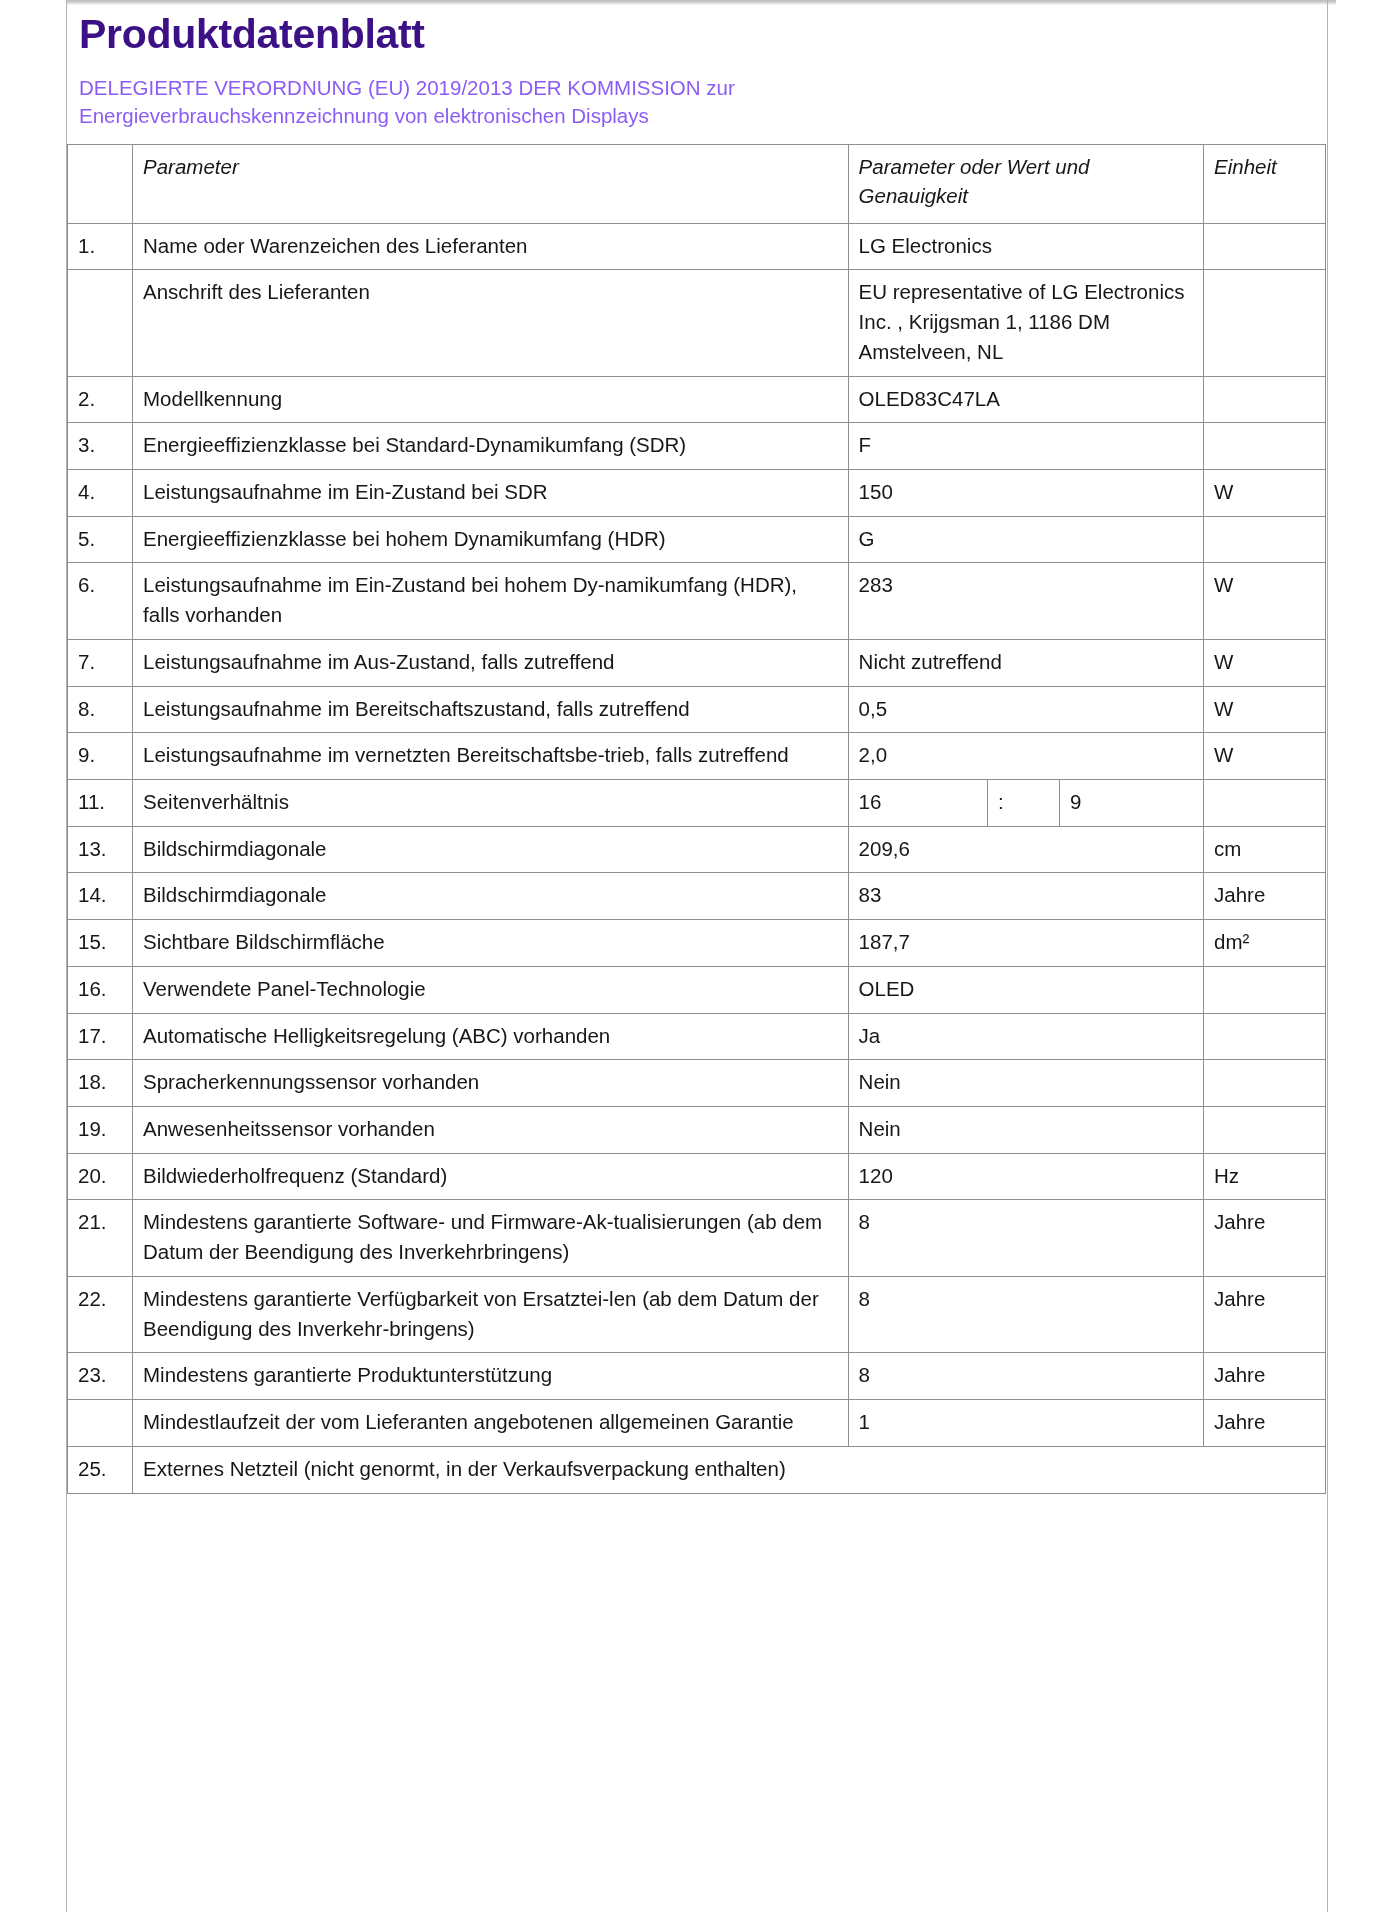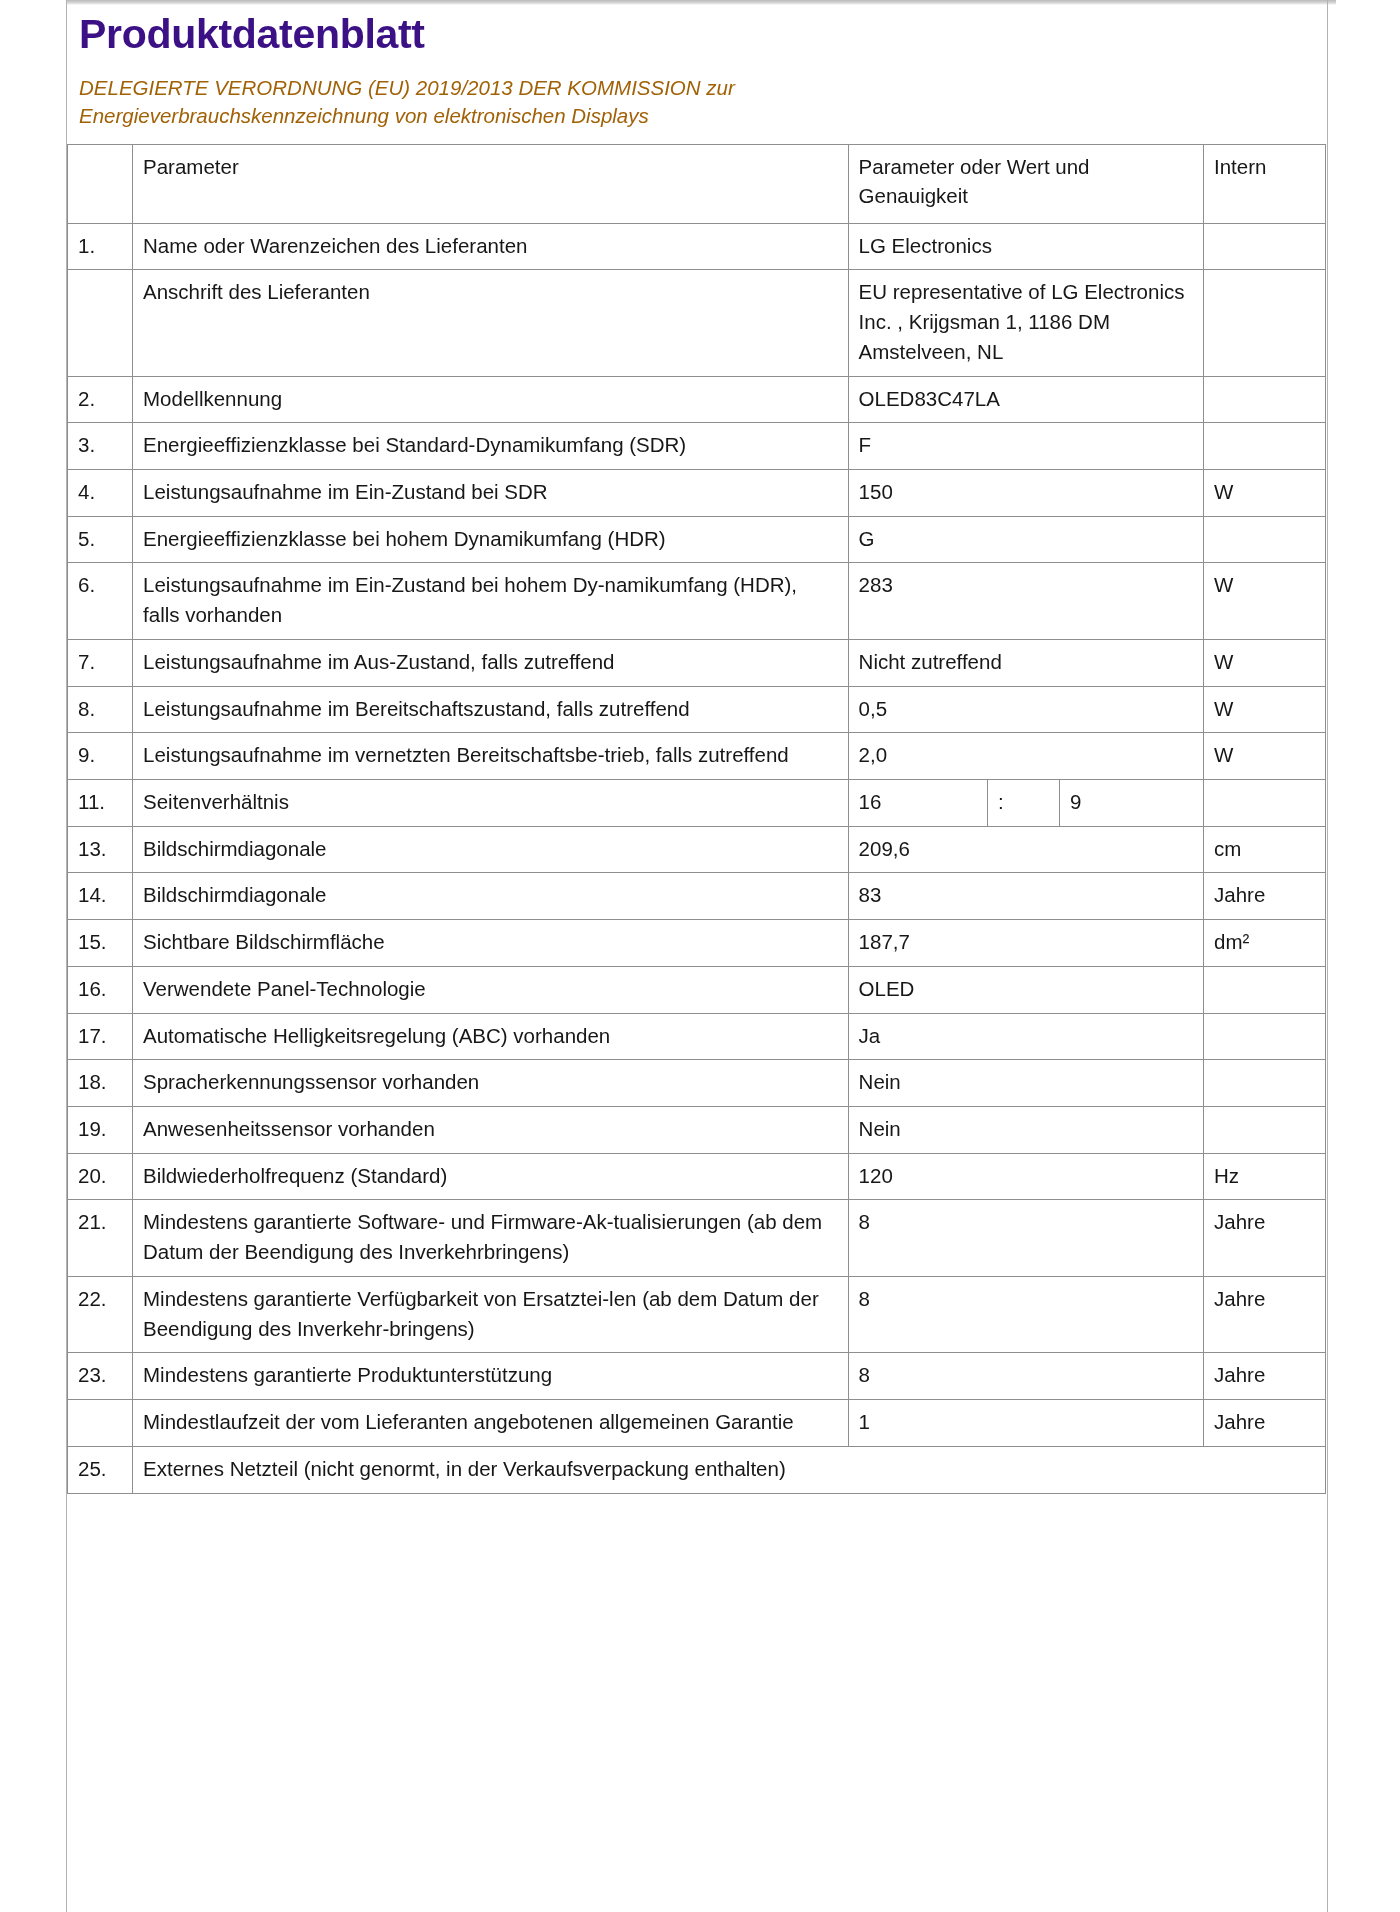--- a/index.html
+++ b/index.html
@@ -59,10 +59,9 @@
   .subtitle {
     font-size: 20.5px;
     line-height: 1.36;
-    color: #a16207;
+    color: #8b5cf6;
     padding: 16px 0 14px 12px;
     max-width: 900px;
-    font-style: italic;
   }
 
   table.sheet {

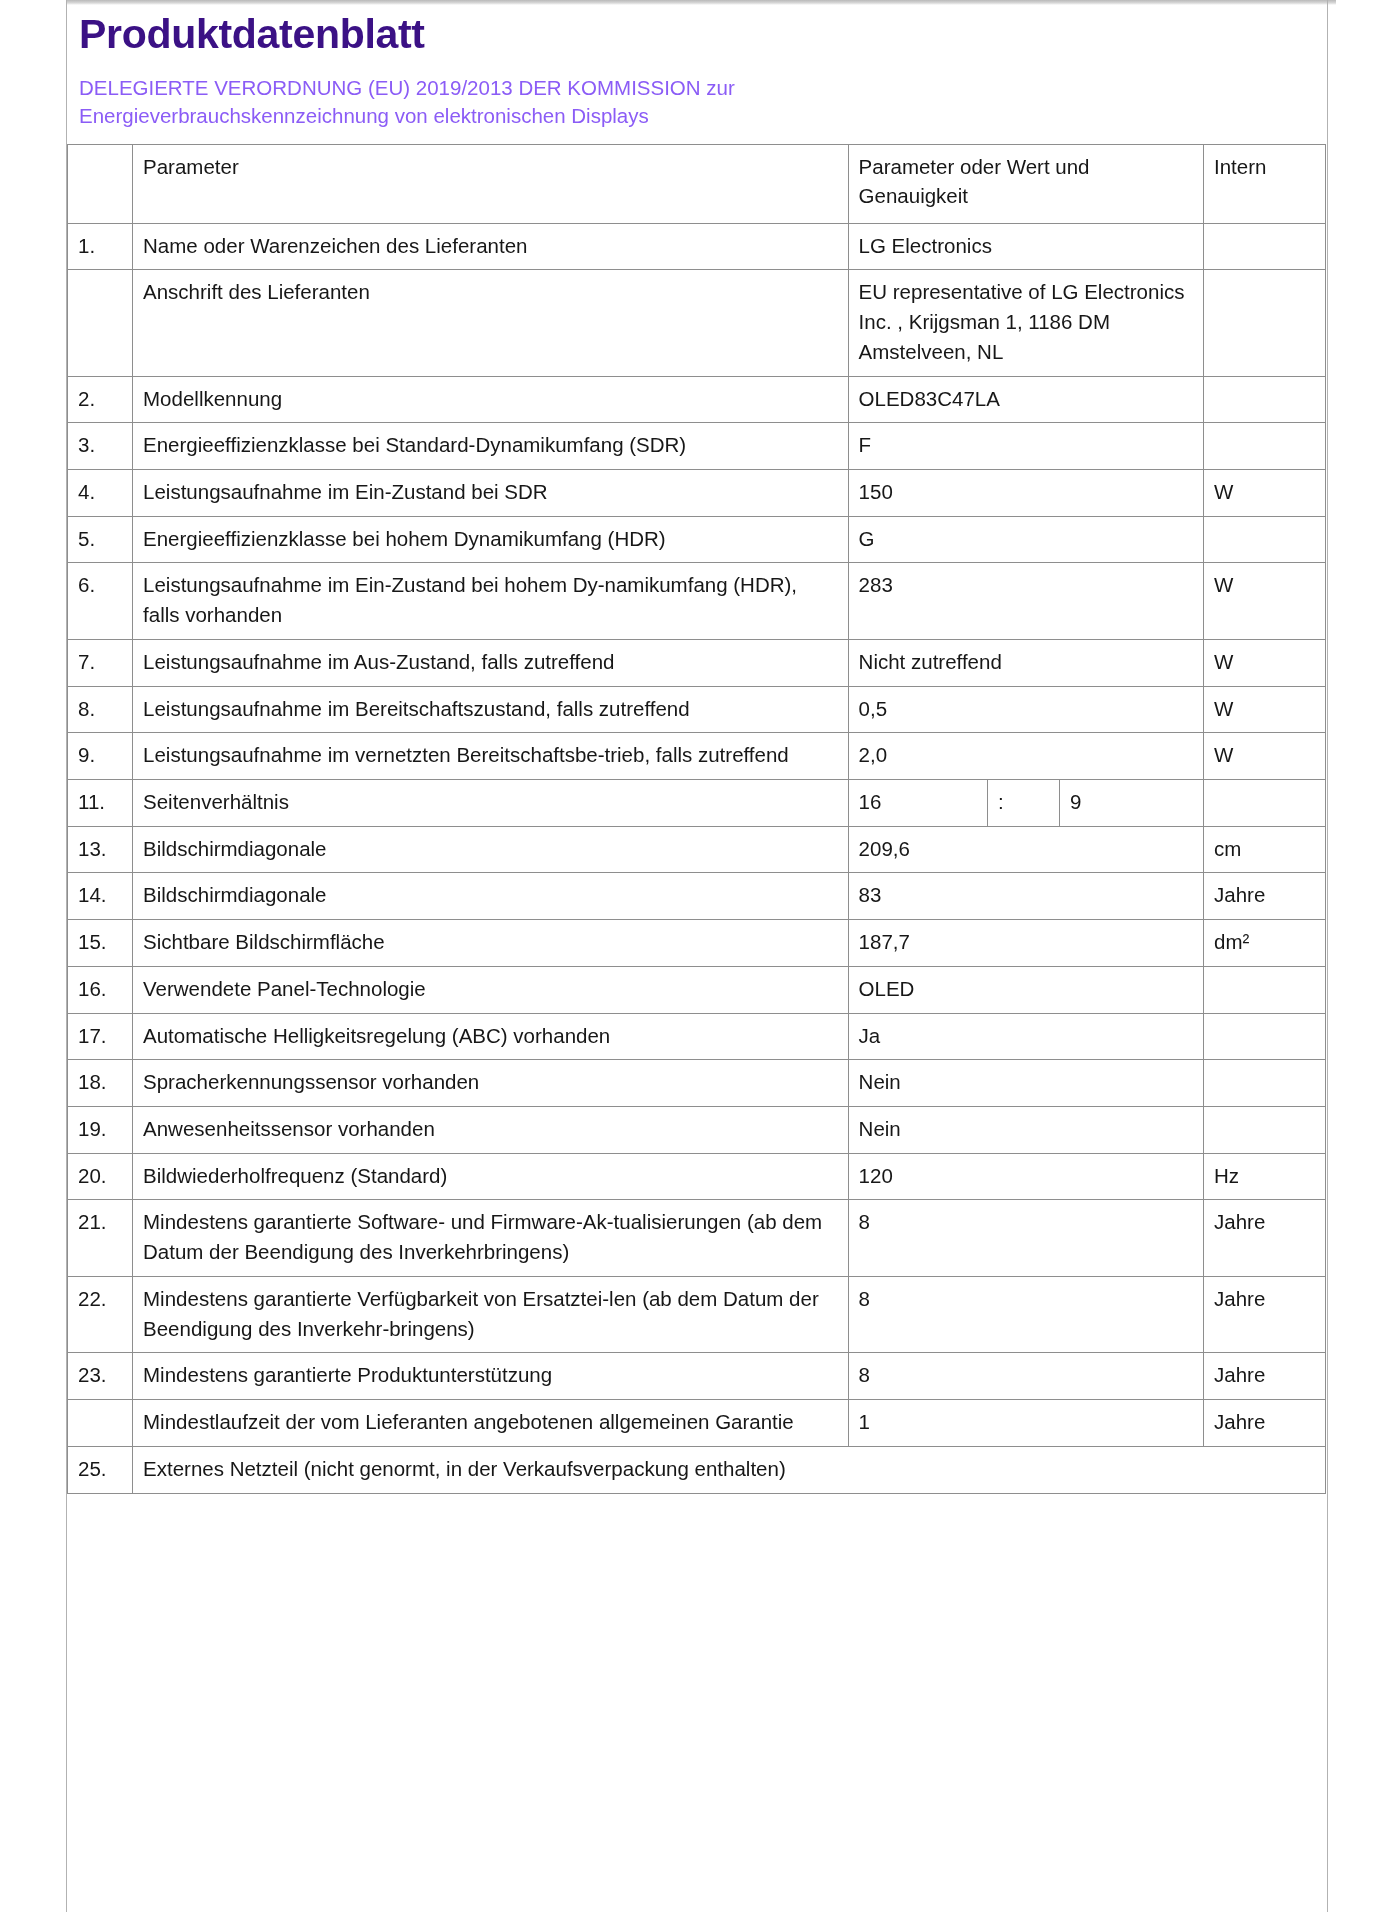--- a/index.html
+++ b/index.html
@@ -94,7 +94,7 @@
     padding-left: 4px;
     white-space: nowrap;
   }
-  .hdr { font-weight: bold; }
+  .hdr { font-weight: bold; font-style: italic; }
   .hdr-tall { height: 62px; }
   .val-right { text-align: right; }
   .val-center { text-align: center; margin-left: 28px; }

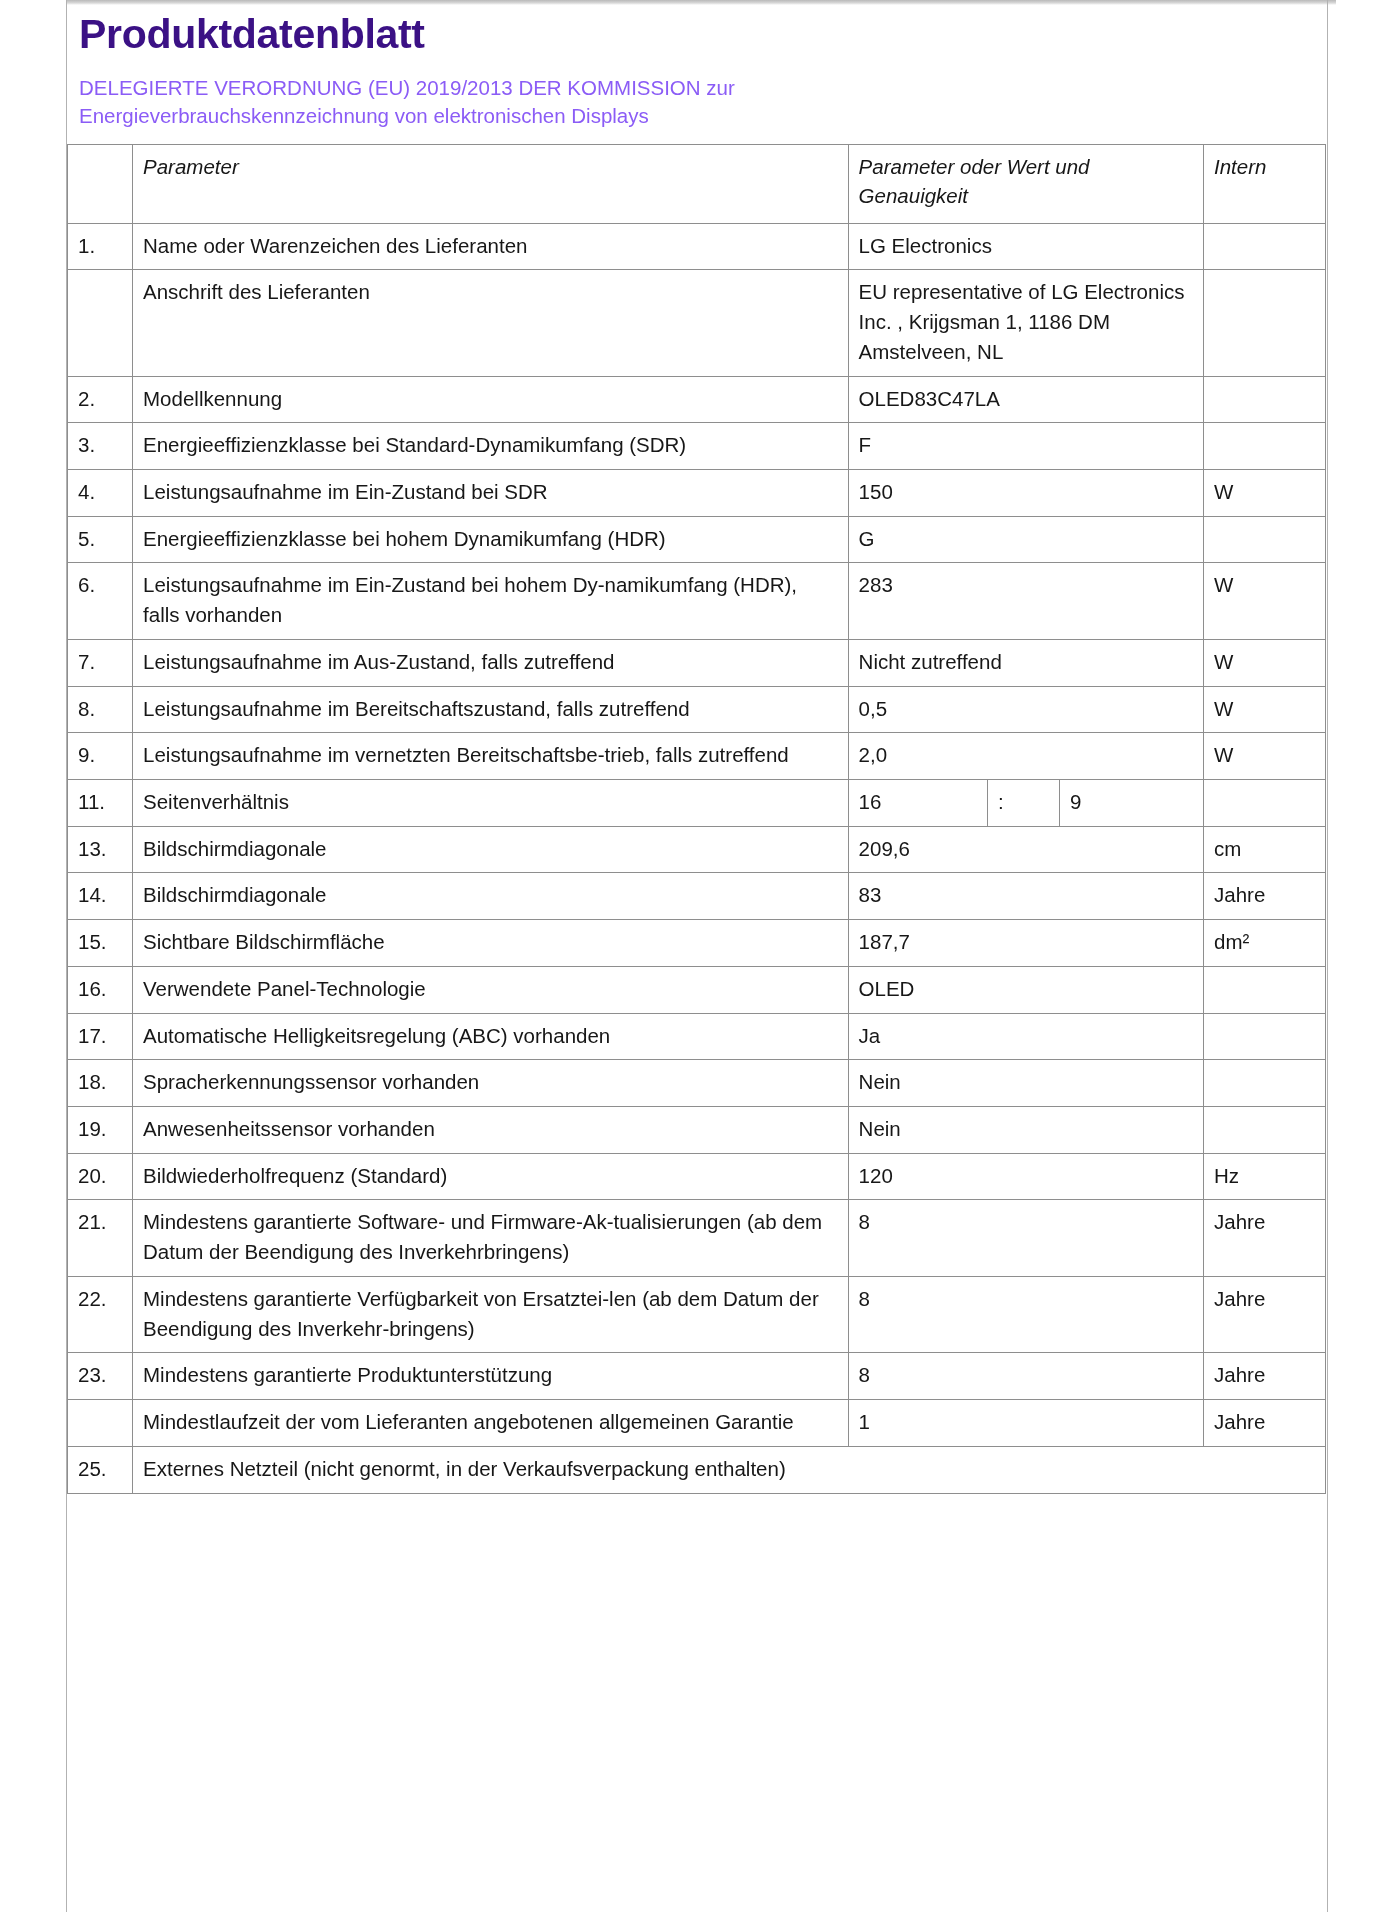--- a/index.html
+++ b/index.html
@@ -126,7 +126,7 @@
           <th class="idx hdr-tall"></th>
           <th class="hdr">Parameter</th>
           <th class="hdr" colspan="3">Parameter oder Wert und Genauigkeit</th>
-          <th class="hdr">Intern</th>
+          <th class="hdr">Einheit</th>
         </tr>
       </thead>
       <tbody id="tbody">

